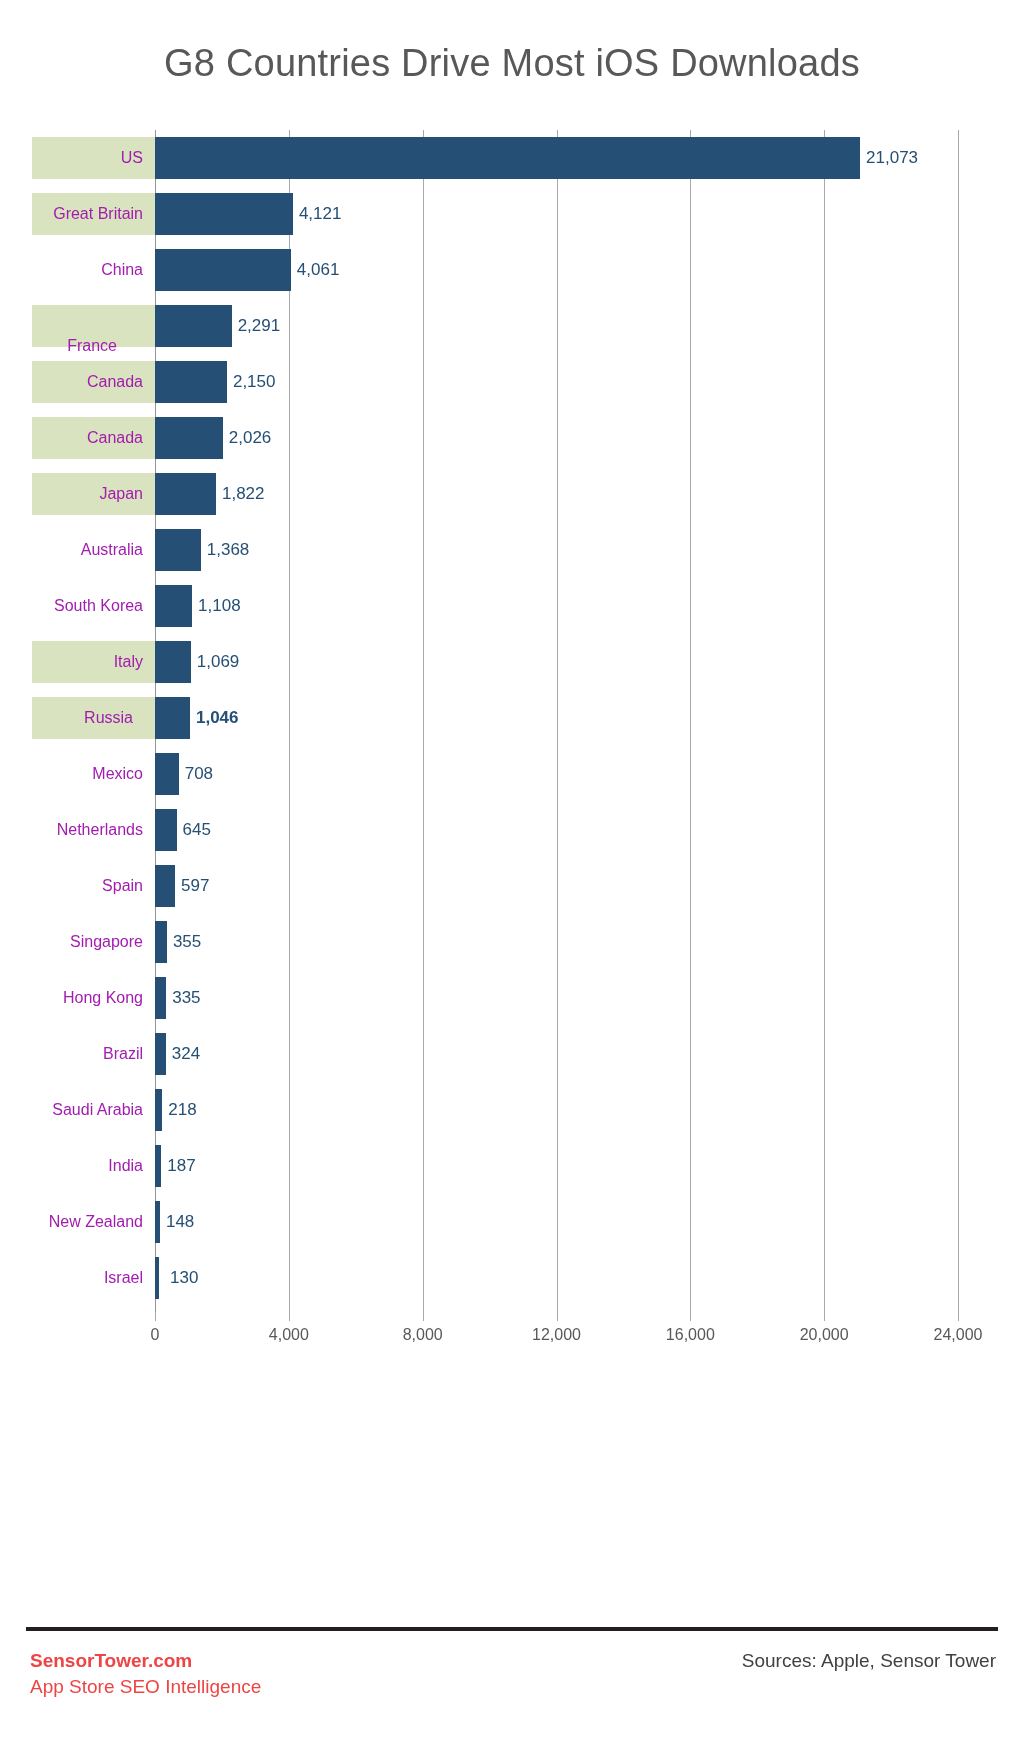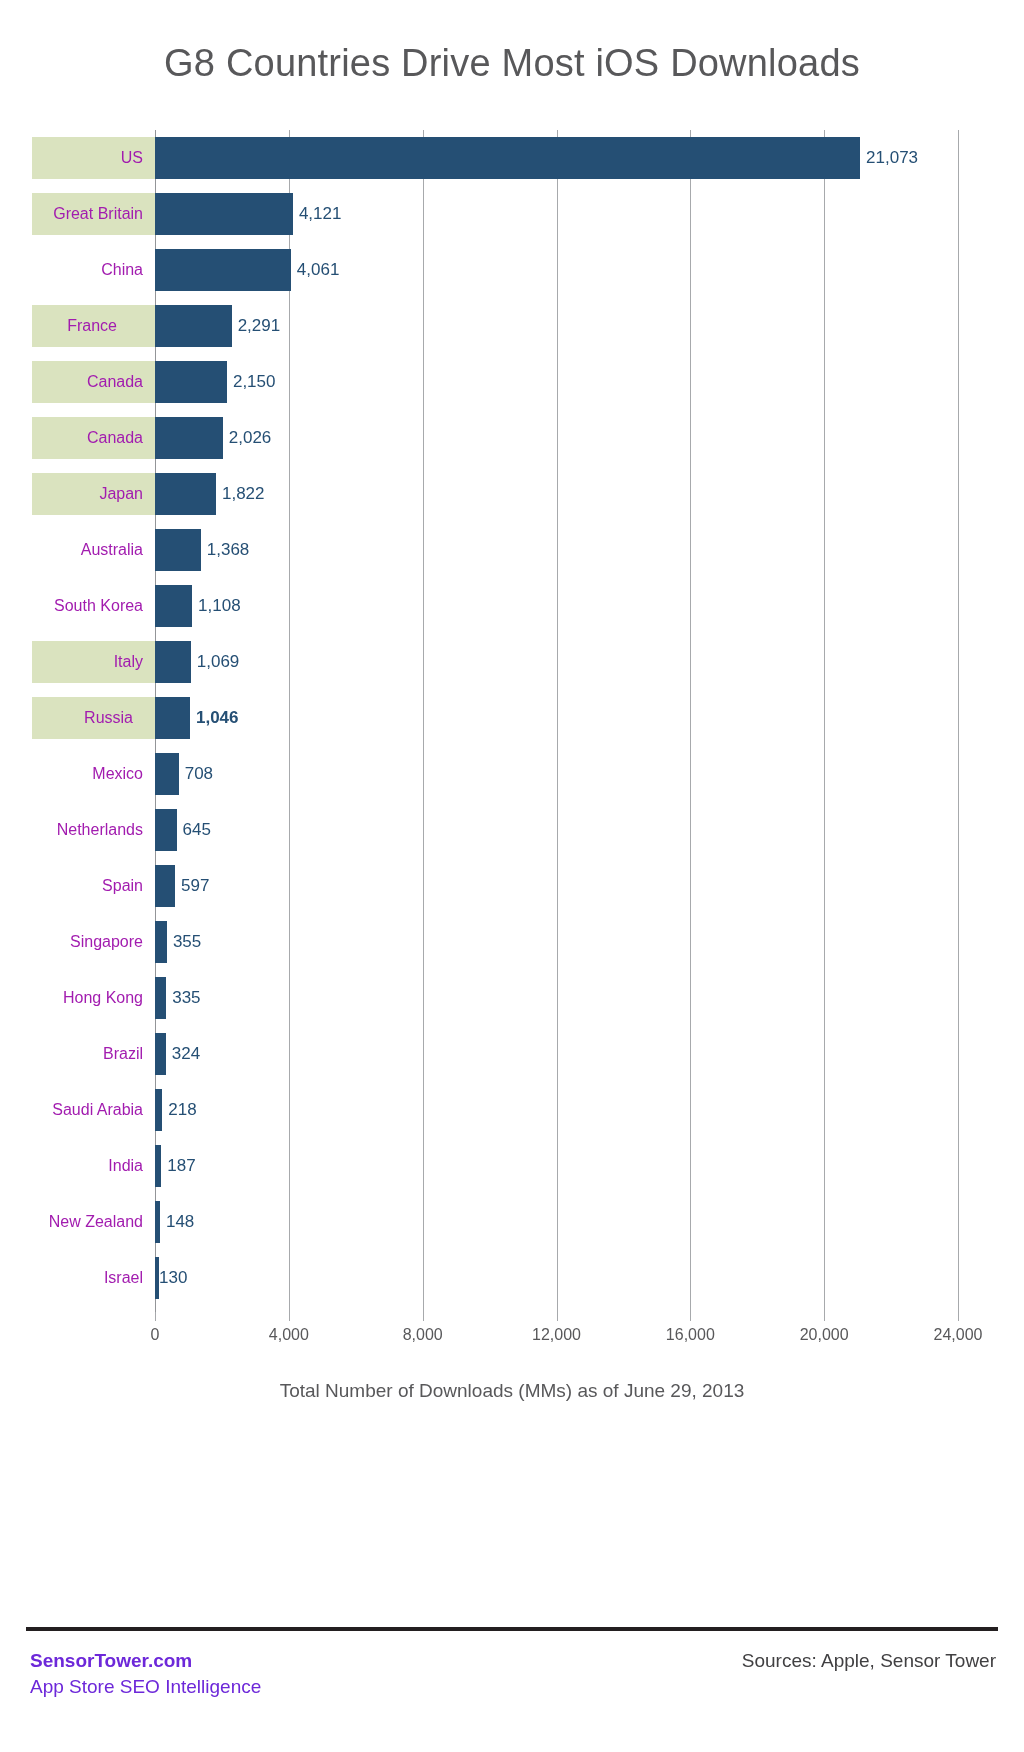--- a/index.html
+++ b/index.html
@@ -175,7 +175,7 @@
           </div>
           <div class="row" style="top: 168px;">
             <div class="row-band" style="width: 123px;"></div>
-            <div class="row-label" style="width: 97px;">France</div>
+            <div class="row-label" style="width: 97px; margin-top: 20px;">France</div>
             <div class="bar" style="left: 155px; width: 76.653px; background: rgb(37, 79, 116);"></div>
             <div class="bar-value" style="left: 231.653px;">2,291</div>
           </div>

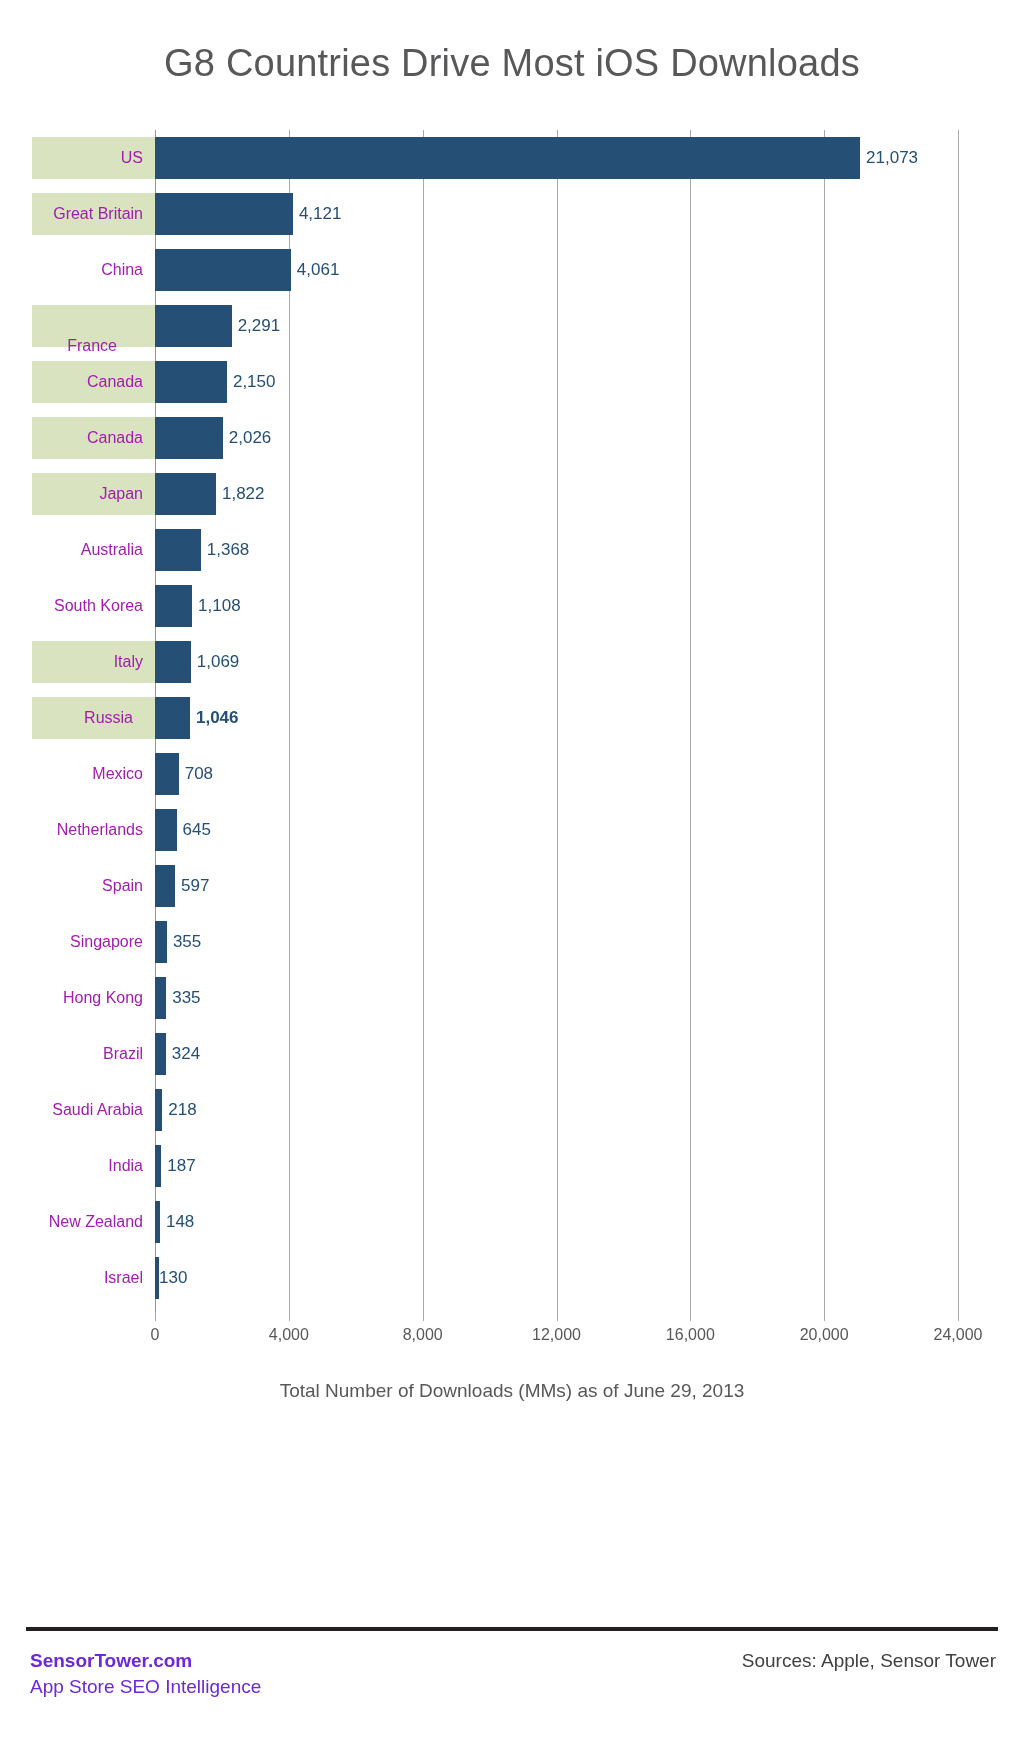--- a/index.html
+++ b/index.html
@@ -267,7 +267,7 @@
           <div class="row" style="top: 1120px;">
             <div class="row-label" style="width: 123px;">Israel</div>
             <div class="bar" style="left: 155px; width: 4.34958px; background: rgb(37, 79, 116);"></div>
-            <div class="bar-value" style="left: 153px;">130</div>
+            <div class="bar-value" style="left: 164px;">130</div>
           </div>
         </div>
       <div id="ticks">

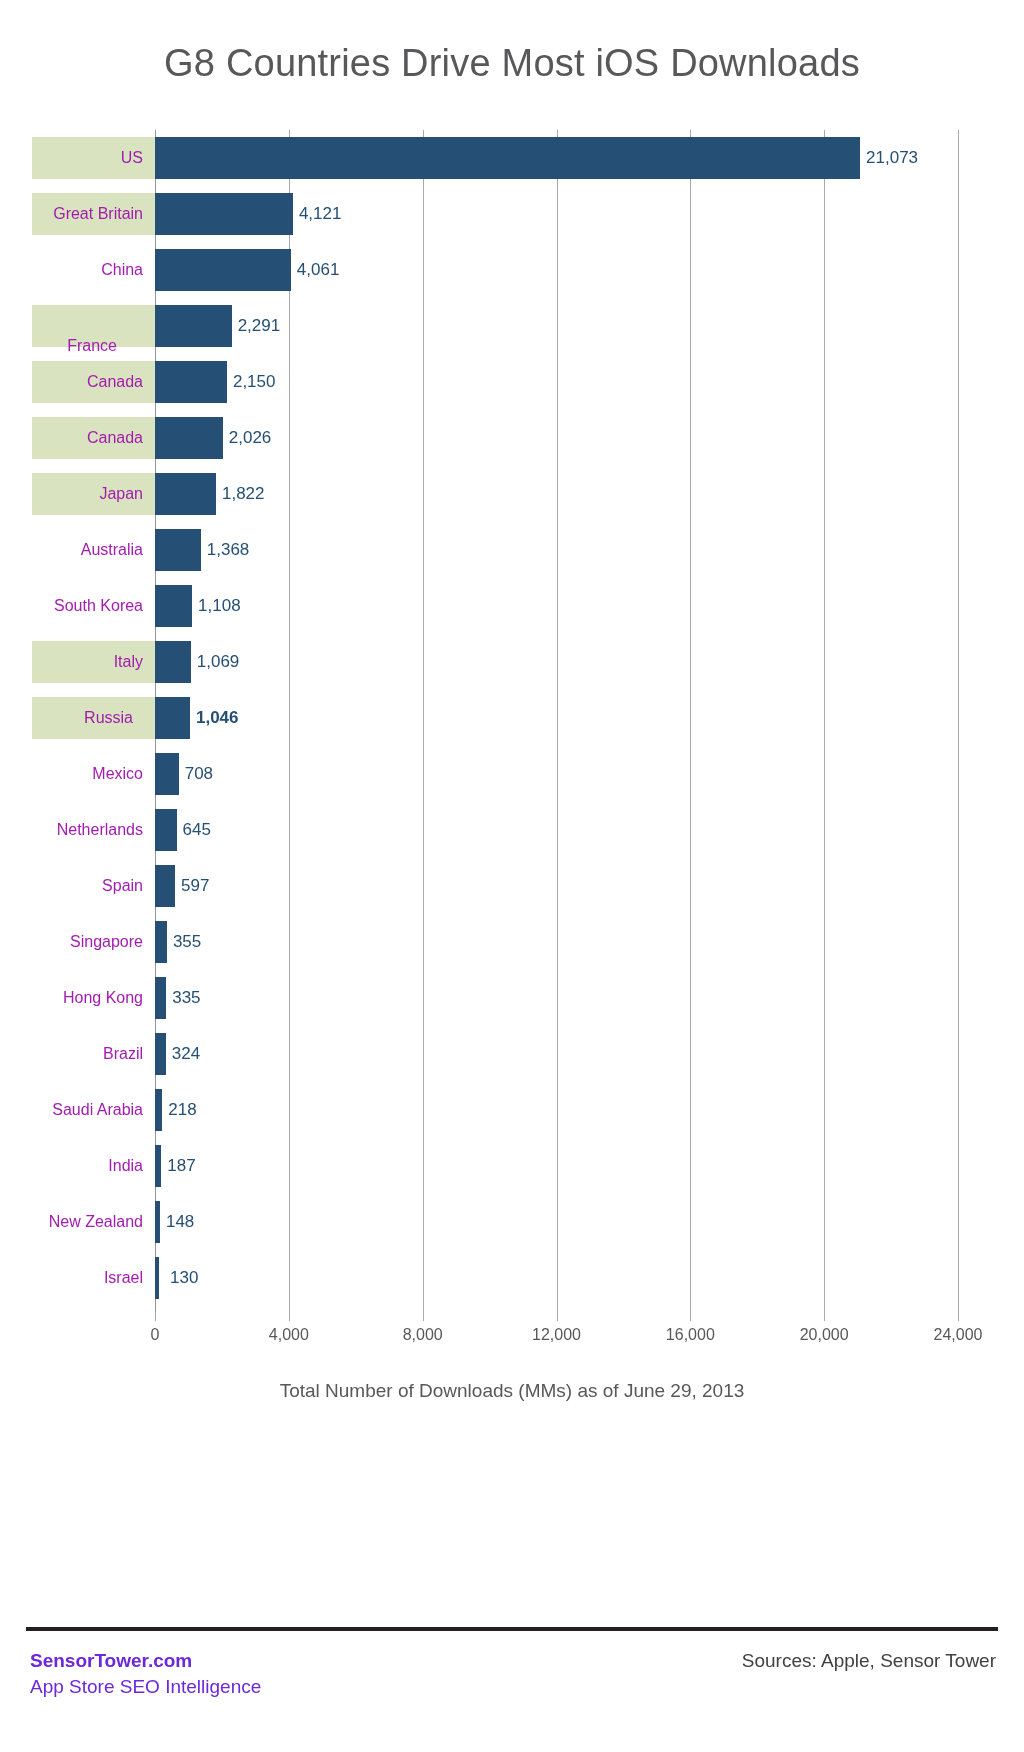--- a/index.html
+++ b/index.html
@@ -287,7 +287,6 @@
           <div class="tick-label" style="left: 958px;">24,000</div>
         </div>
     </div>
-    <div class="axis-caption">Total Number of Downloads (MMs) as of June 29, 2013</div>
   </div>
 
   <div class="footer-rule"></div>

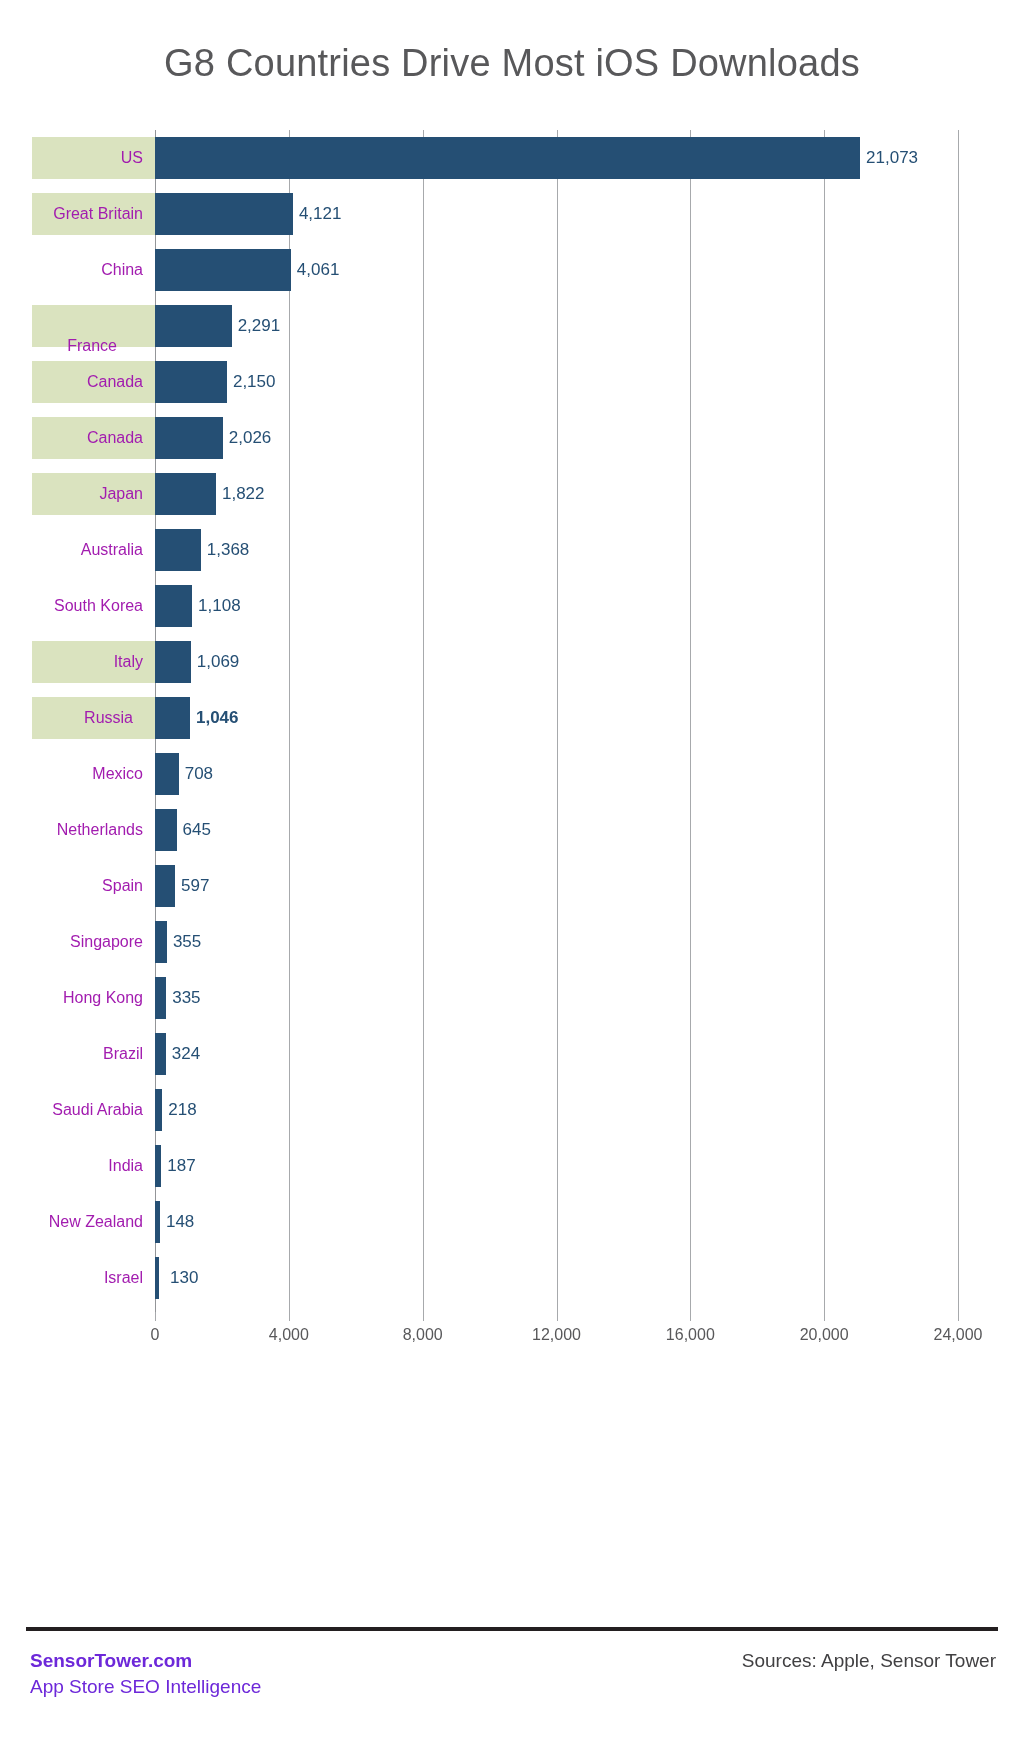--- a/index.html
+++ b/index.html
@@ -125,7 +125,7 @@
     position:absolute;
     left:30px;top:1648px;
     font-size:19px;
-    color:#6d28d9;
+    color:#ef4444;
   }
   .brand .brand-name{font-weight:bold;display:block;line-height:26px;}
   .brand .brand-tag{display:block;line-height:26px;font-weight:400;}

